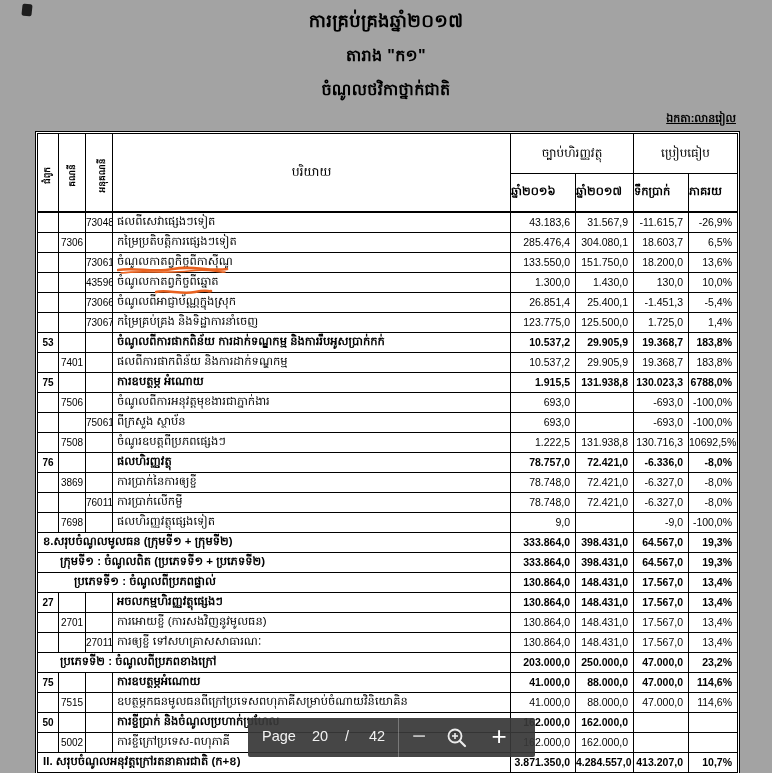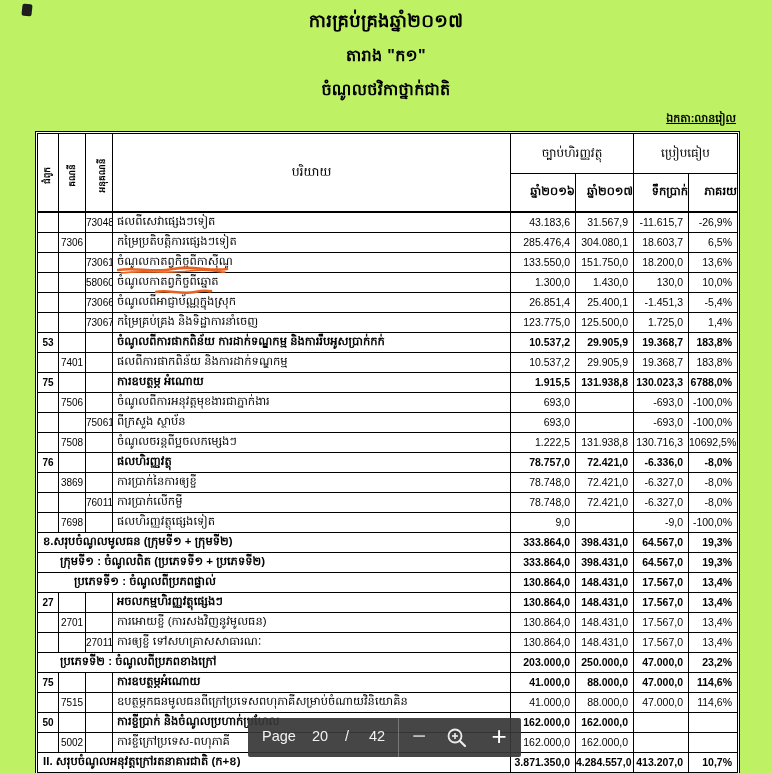--- a/index.html
+++ b/index.html
@@ -3,7 +3,7 @@
 <meta charset="utf-8">
 <style>
   html,body{margin:0;padding:0;background:#fff}
-  #page{position:relative;width:772px;height:773px;background:#bef264;overflow:hidden;
+  #page{position:relative;width:772px;height:773px;background:#a3a3a3;overflow:hidden;
         font-family:"Liberation Sans","DejaVu Sans",sans-serif;color:#000}
   .title{position:absolute;left:0;width:100%;text-align:center;font-weight:bold;letter-spacing:.3px}
   #title1{top:9px;font-size:18px}

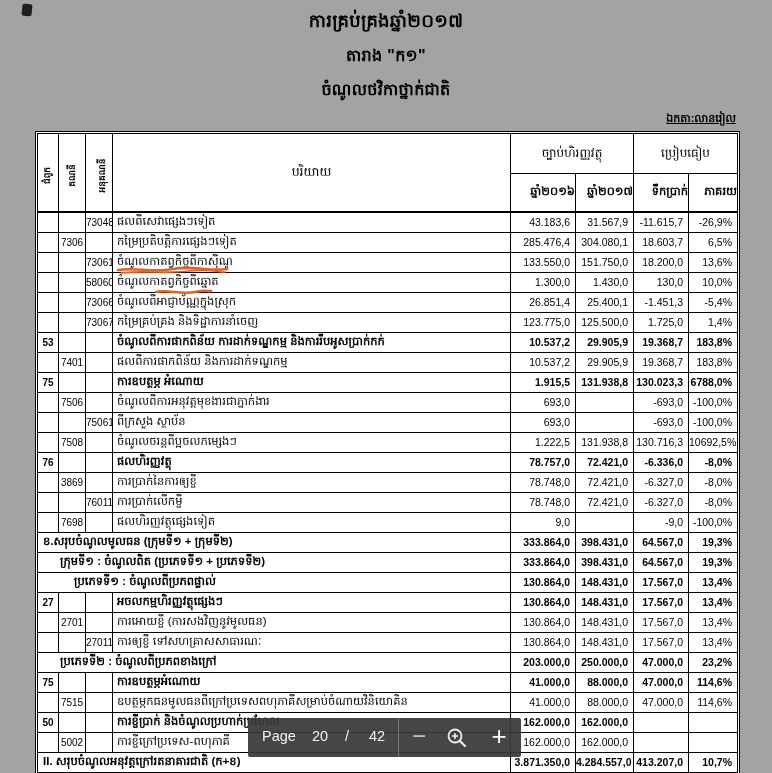--- a/index.html
+++ b/index.html
@@ -19,7 +19,7 @@
   thead th{background:#fff}
   thead{border-bottom:2.5px solid #000}
   .grp{font-size:12px;font-weight:normal;text-align:center;height:39px}
-  .sub{font-size:11.5px;font-weight:bold;text-align:right;height:37px}
+  .sub{font-size:11.5px;font-weight:bold;text-align:left;height:37px}
   th.vert{vertical-align:middle;text-align:center}
   th.vert span{display:inline-block;transform:rotate(-90deg);font-size:9px;font-weight:bold;white-space:nowrap}
   th.descH{font-size:12.5px;font-weight:normal;text-align:center}

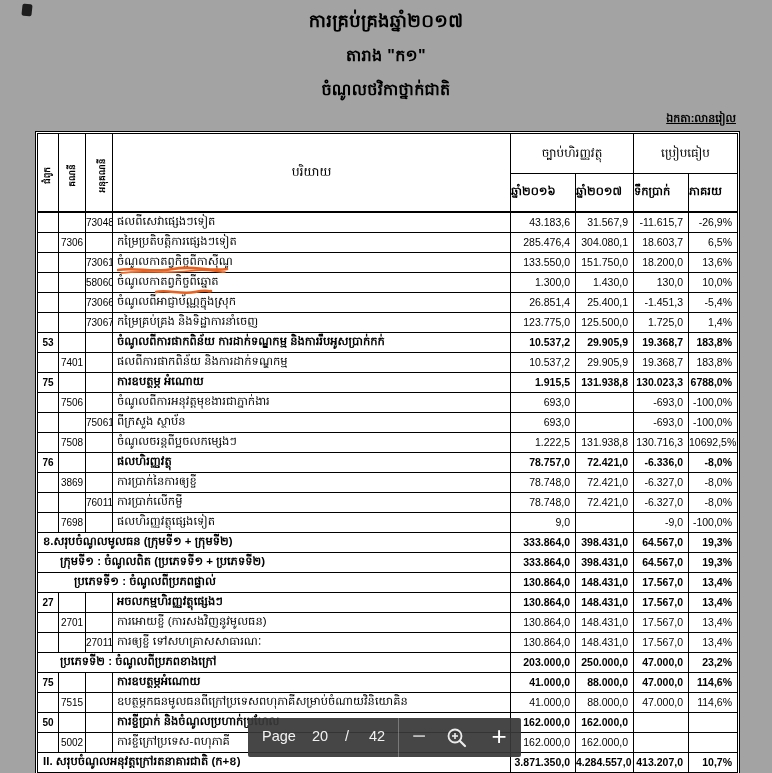--- a/index.html
+++ b/index.html
@@ -125,7 +125,7 @@
           <tr>
             <td class="cnum"></td>
             <td class="cnum"></td>
-            <td class="cnum">58060</td>
+            <td class="cnum">43596</td>
             <td class="desc">ចំណូលកាតព្វកិច្ចពីឆ្នោត</td>
             <td class="num">1.300,0</td>
             <td class="num">1.430,0</td>

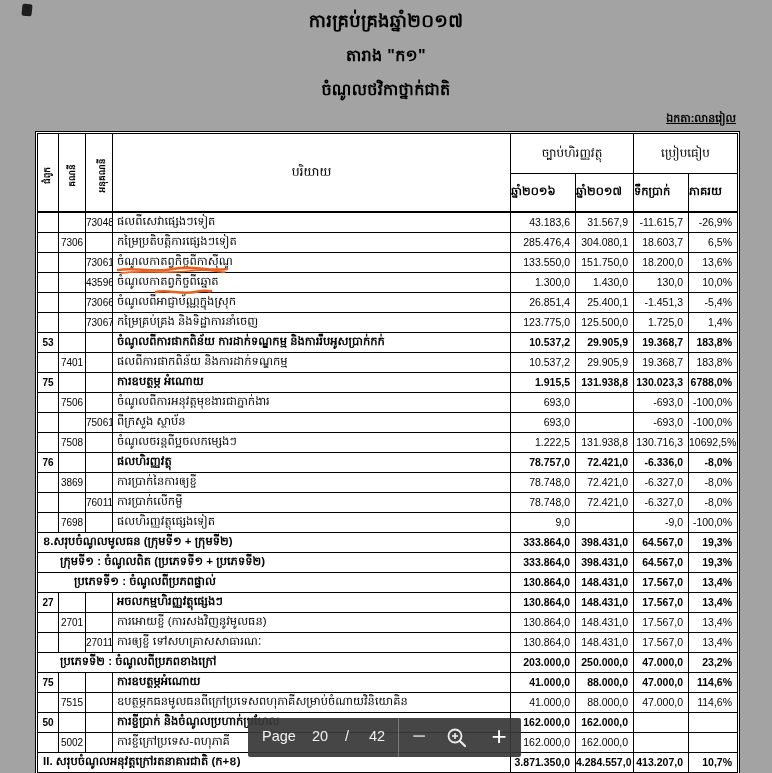--- a/index.html
+++ b/index.html
@@ -206,7 +206,7 @@
             <td class="cnum"></td>
             <td class="cnum">7508</td>
             <td class="cnum"></td>
-            <td class="desc">ចំណូលចរន្តពីប្អចលកម្សេងៗ</td>
+            <td class="desc">ចំណូរឧបត្តពីប្រភពផ្សេងៗ</td>
             <td class="num">1.222,5</td>
             <td class="num">131.938,8</td>
             <td class="num">130.716,3</td>

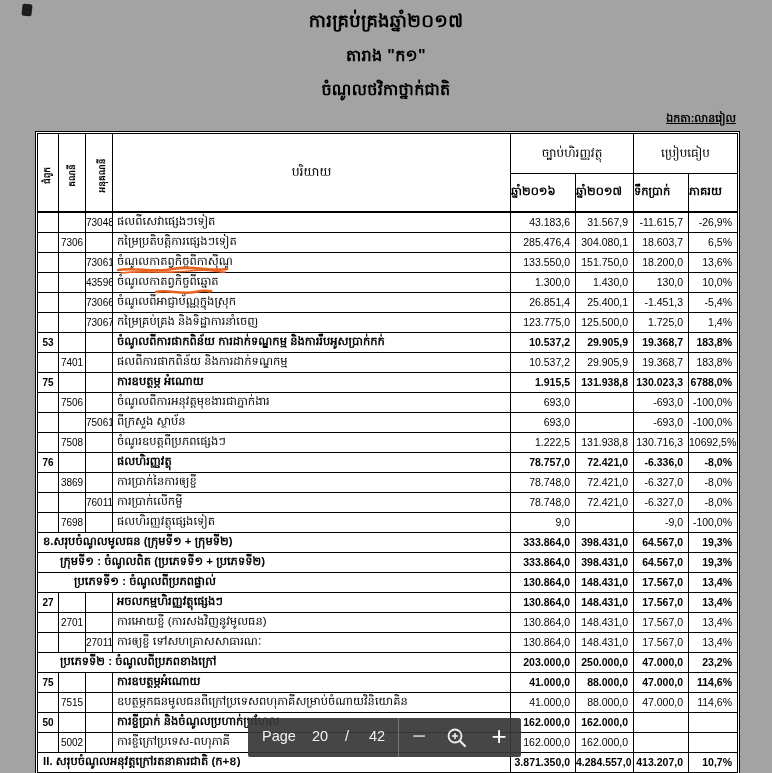--- a/index.html
+++ b/index.html
@@ -373,7 +373,7 @@
     </svg>
   </div>
 
-  <div id="page-toolbar" style="background: rgba(56, 56, 56, 0.93);">
+  <div id="page-toolbar" style="background: rgba(56, 56, 56, 0.93); padding-left: 14px;">
     <span id="tb-page-label" class="tbtxt">Page</span>
     <span id="tb-current" class="tbtxt">20</span>
     <span id="tb-slash" class="tbtxt">/</span>

